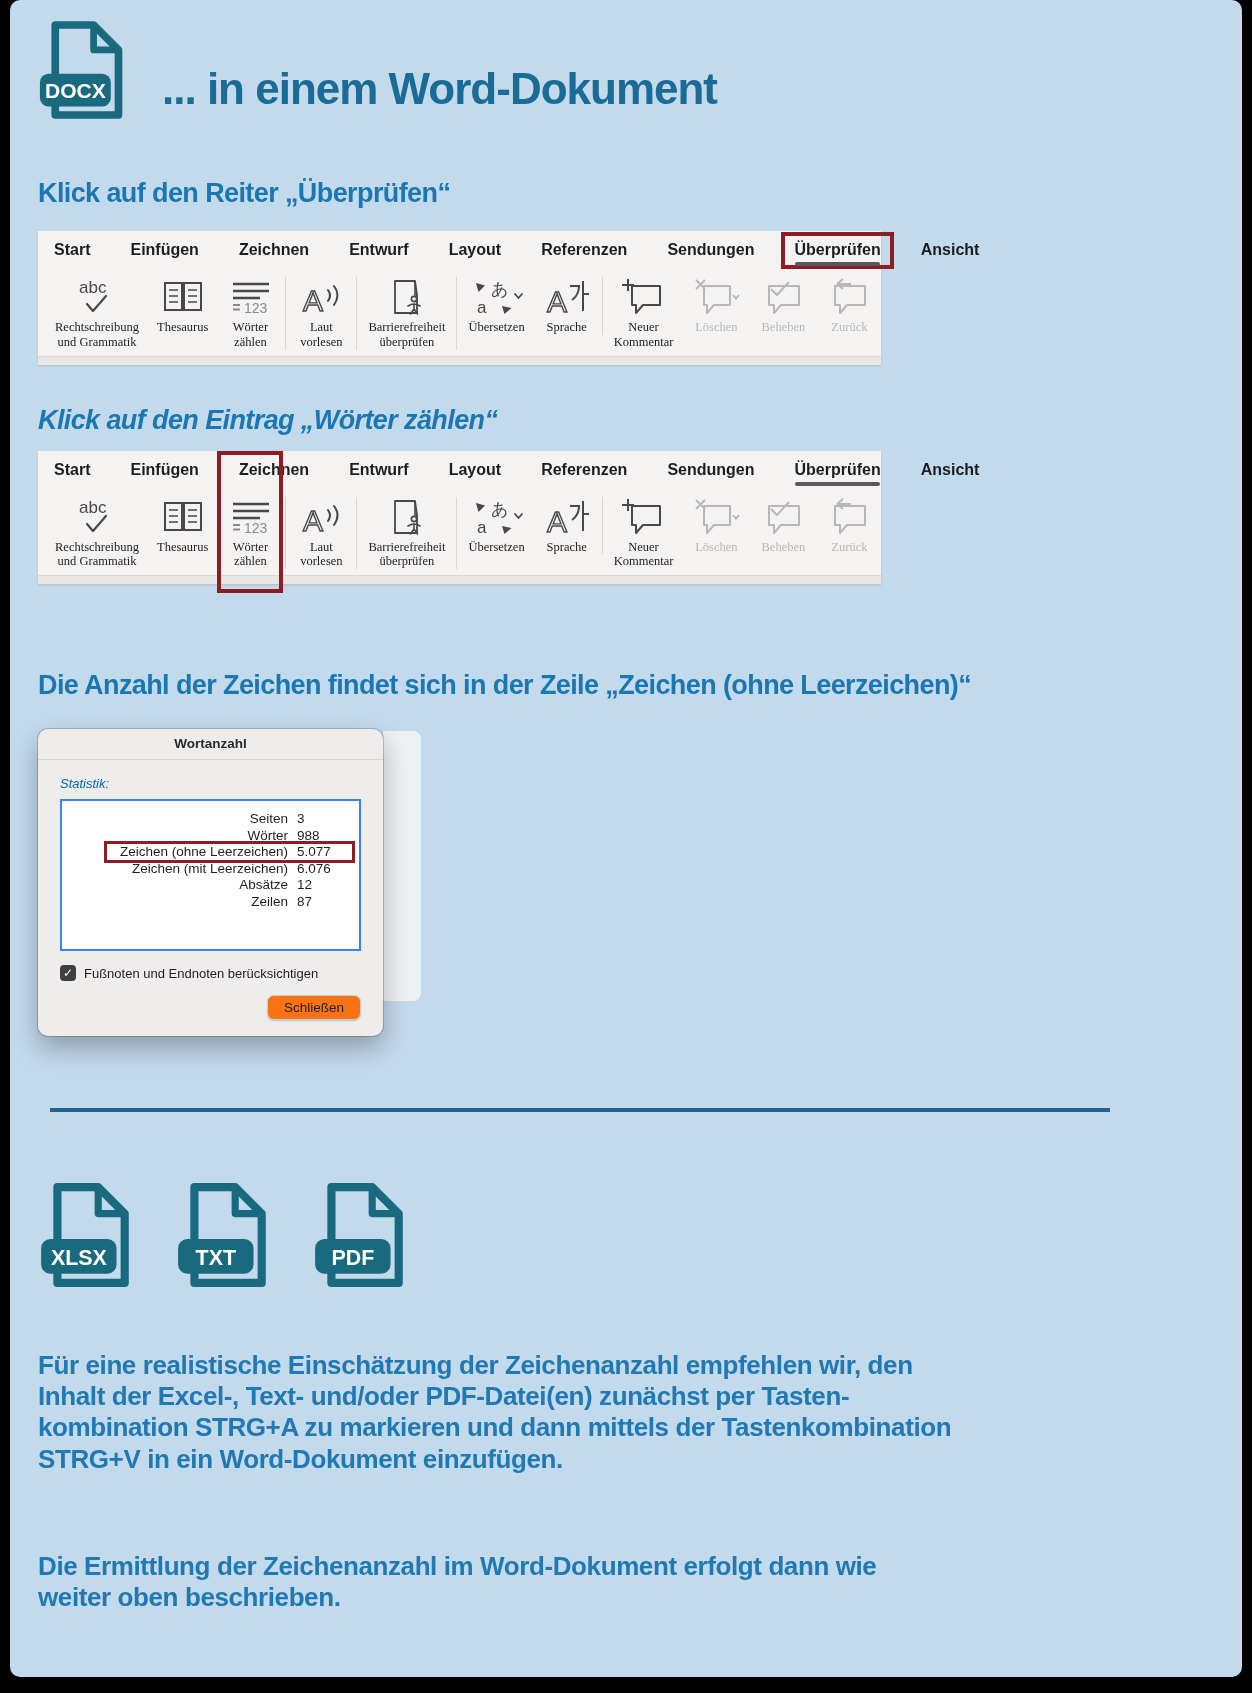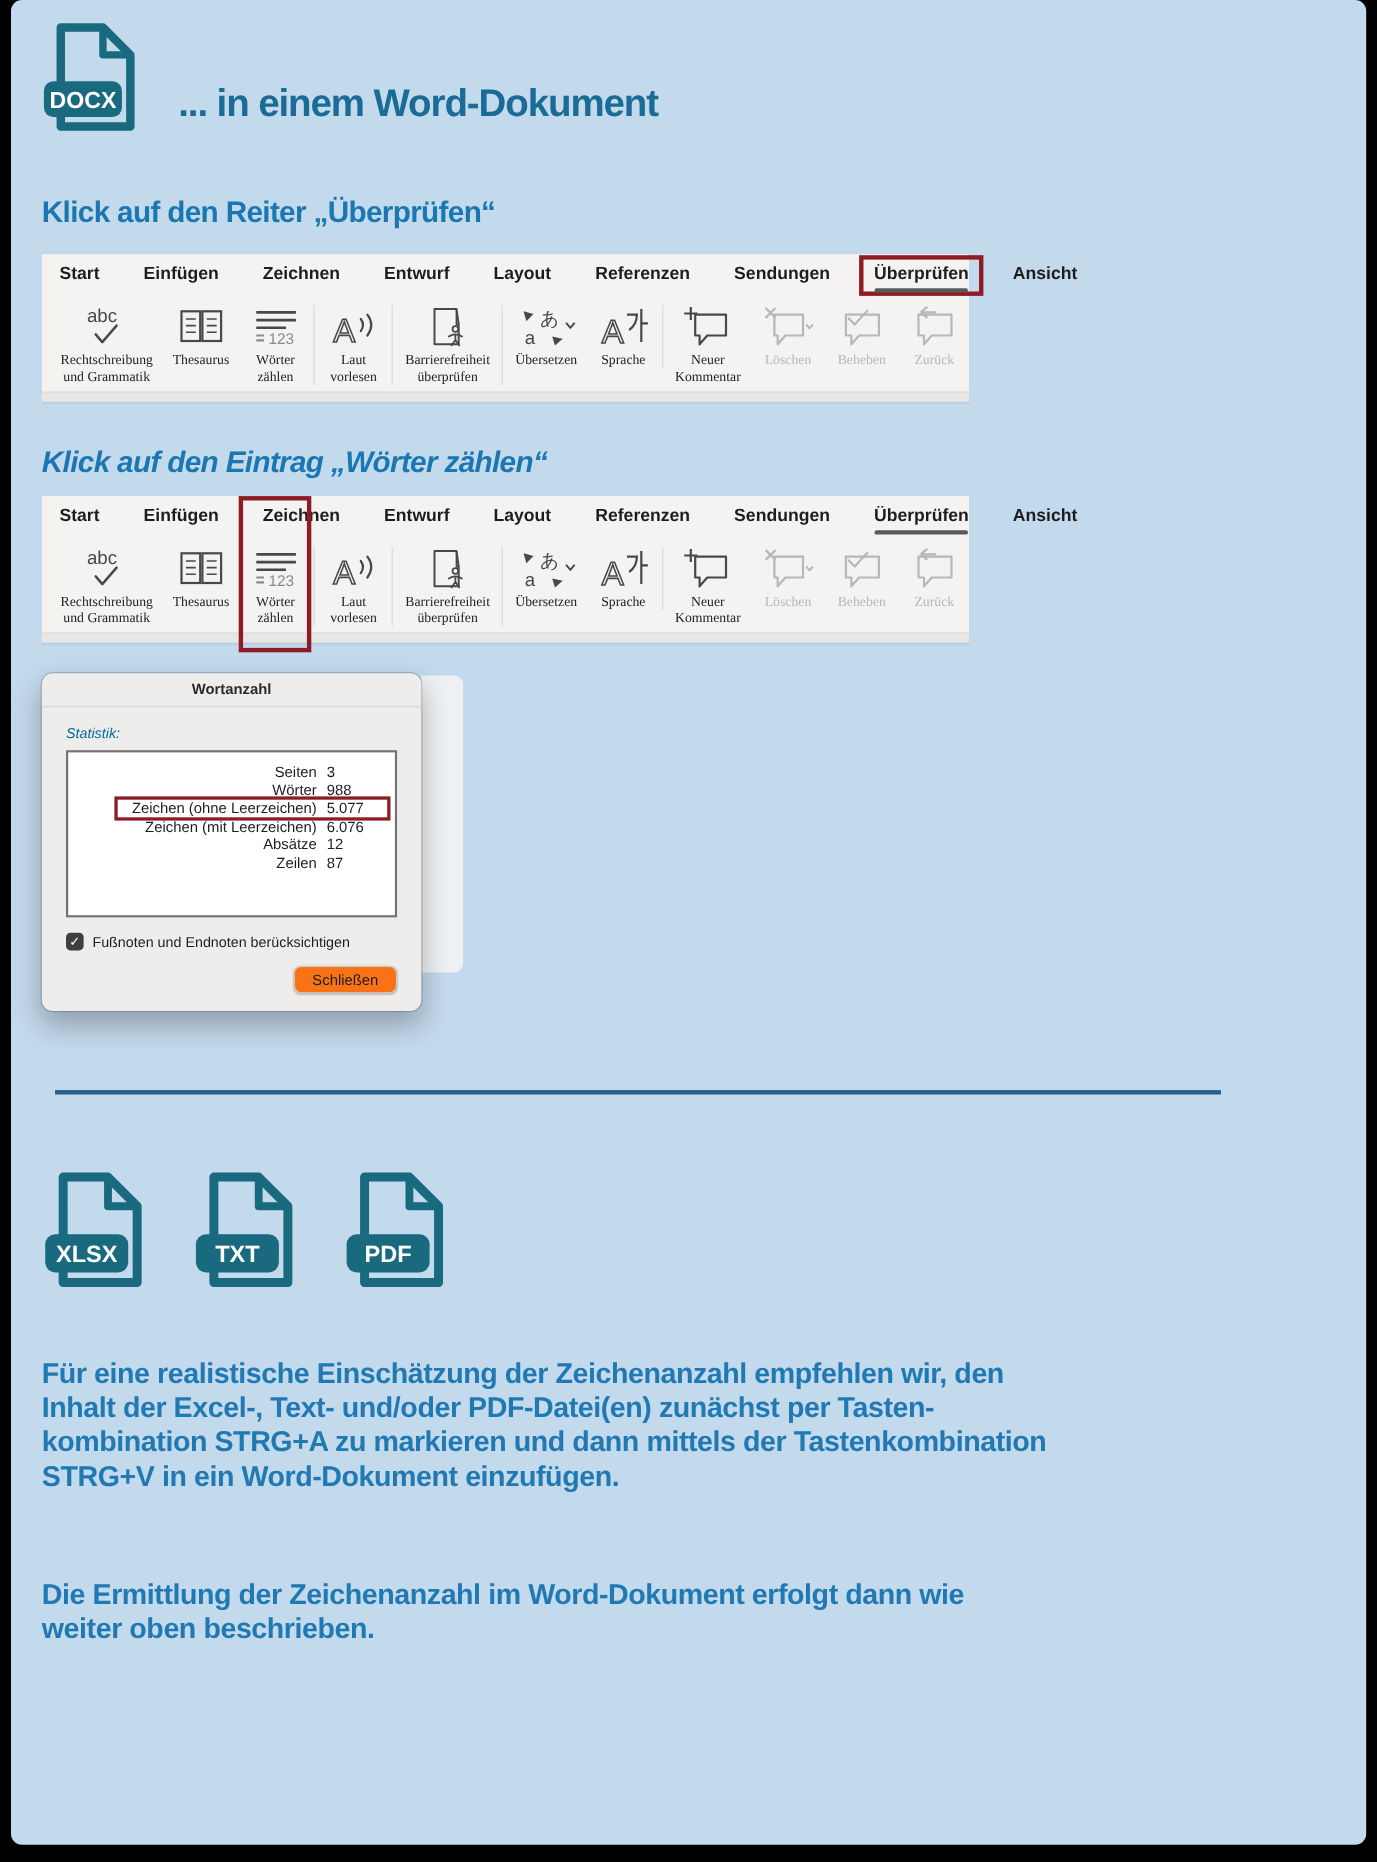--- a/index.html
+++ b/index.html
@@ -11,7 +11,7 @@
 
   
   .hero{display:flex;align-items:flex-end;margin-top:20px;}
-  .hero-title{font-size:35px;font-weight:bold;color:#1a6c97;letter-spacing:-1px;
+  .hero-title{font-size:44px;font-weight:bold;color:#1a6c97;letter-spacing:-1px;
               margin:0 0 6px 32px;}
   .hero2{display:flex;align-items:flex-end;margin-top:70px;}
   .hero2 .icons{display:flex;gap:37px;}

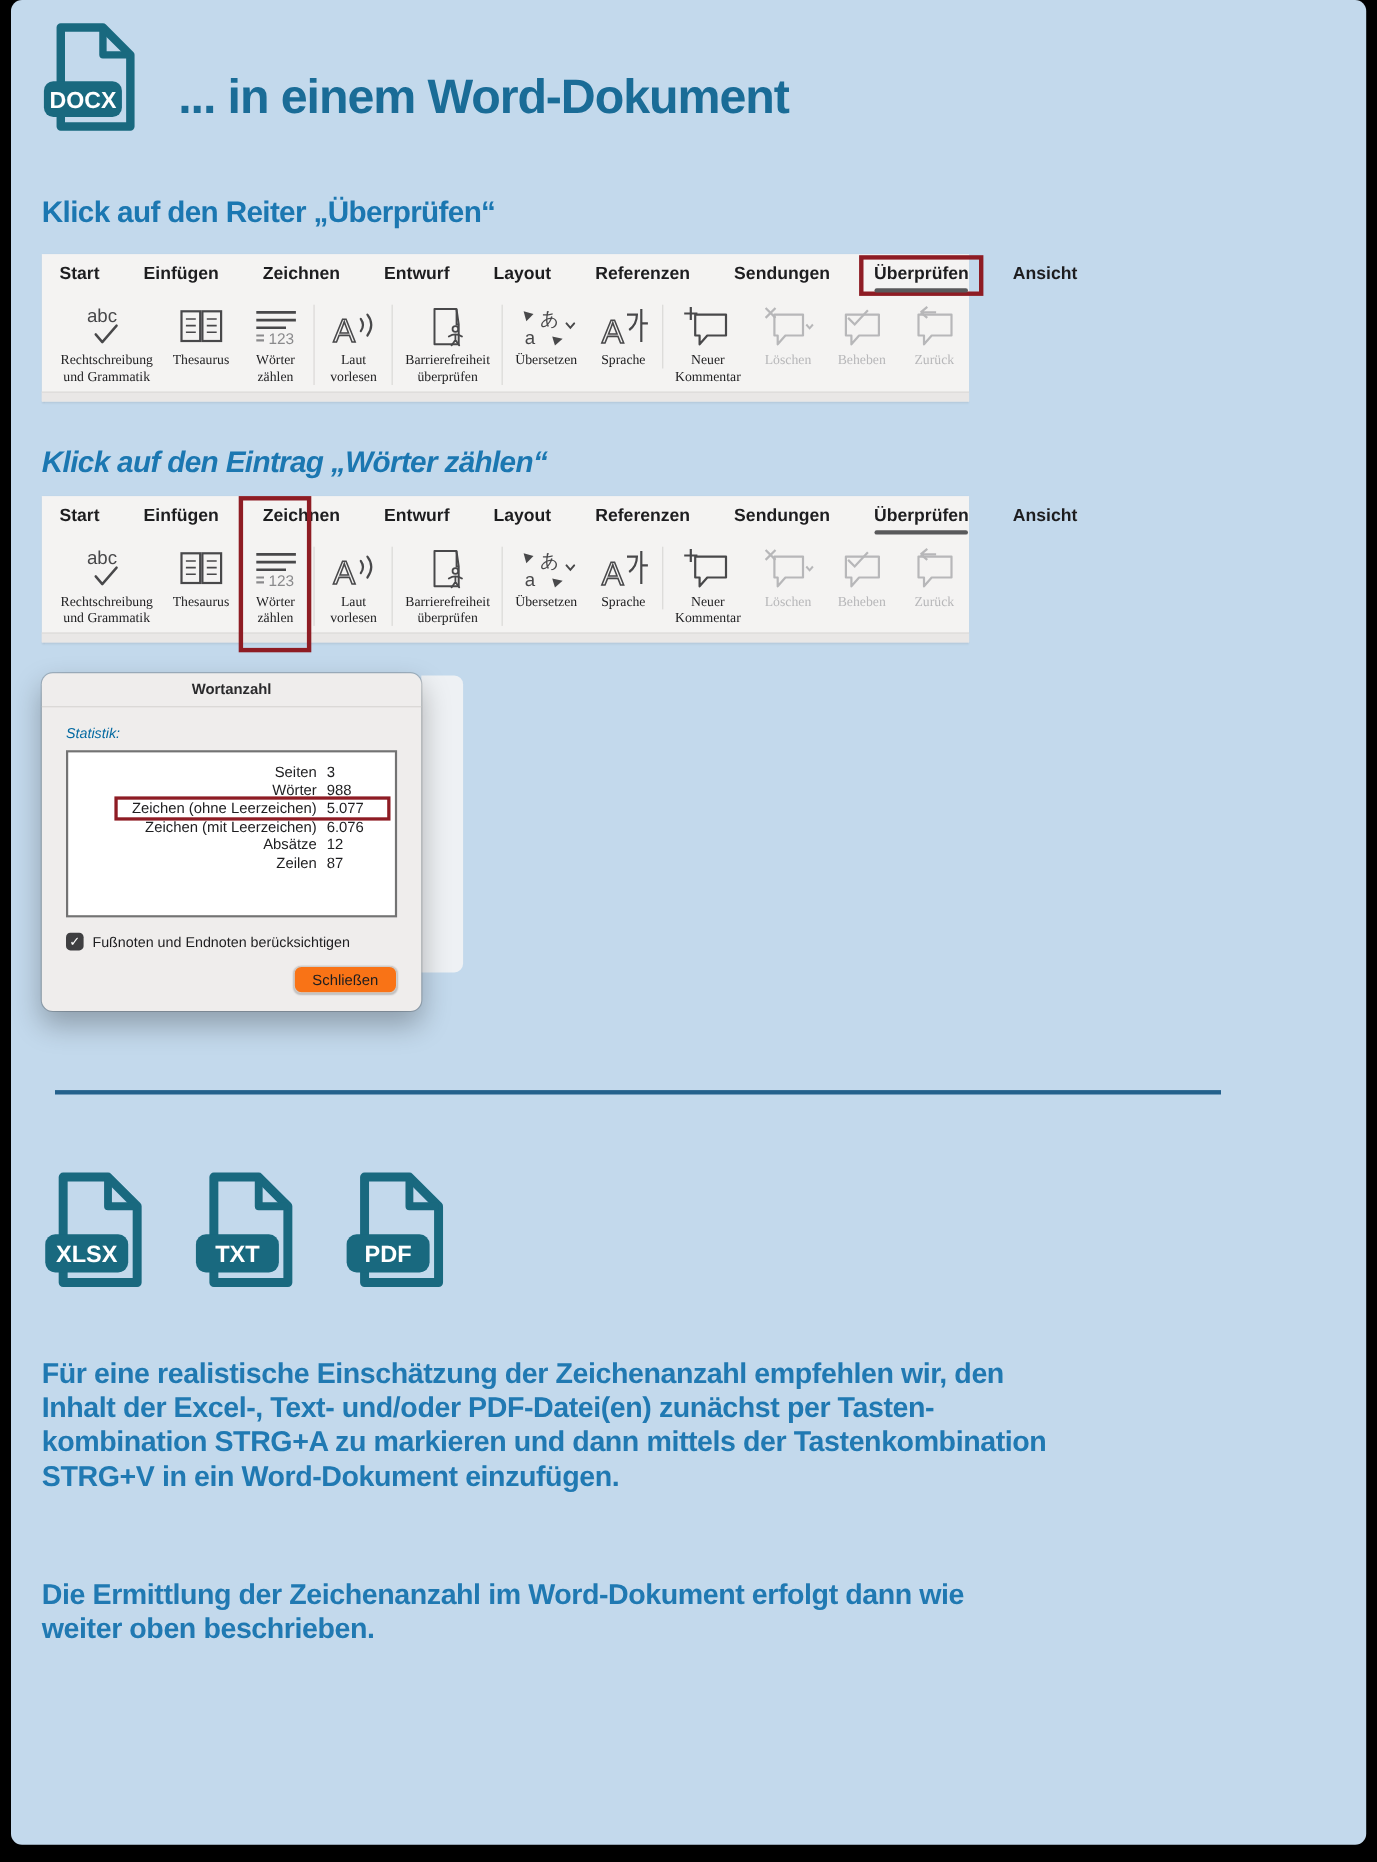--- a/index.html
+++ b/index.html
@@ -352,6 +352,7 @@
     <div class="rfoot"></div>
   </div>
 
+  <h2 class="step step3">Die Anzahl der Zeichen findet sich in der Zeile „Zeichen (ohne Leerzeichen)“</h2>
 
   <div class="dialog-wrap">
     <div class="dialog-strip"></div>

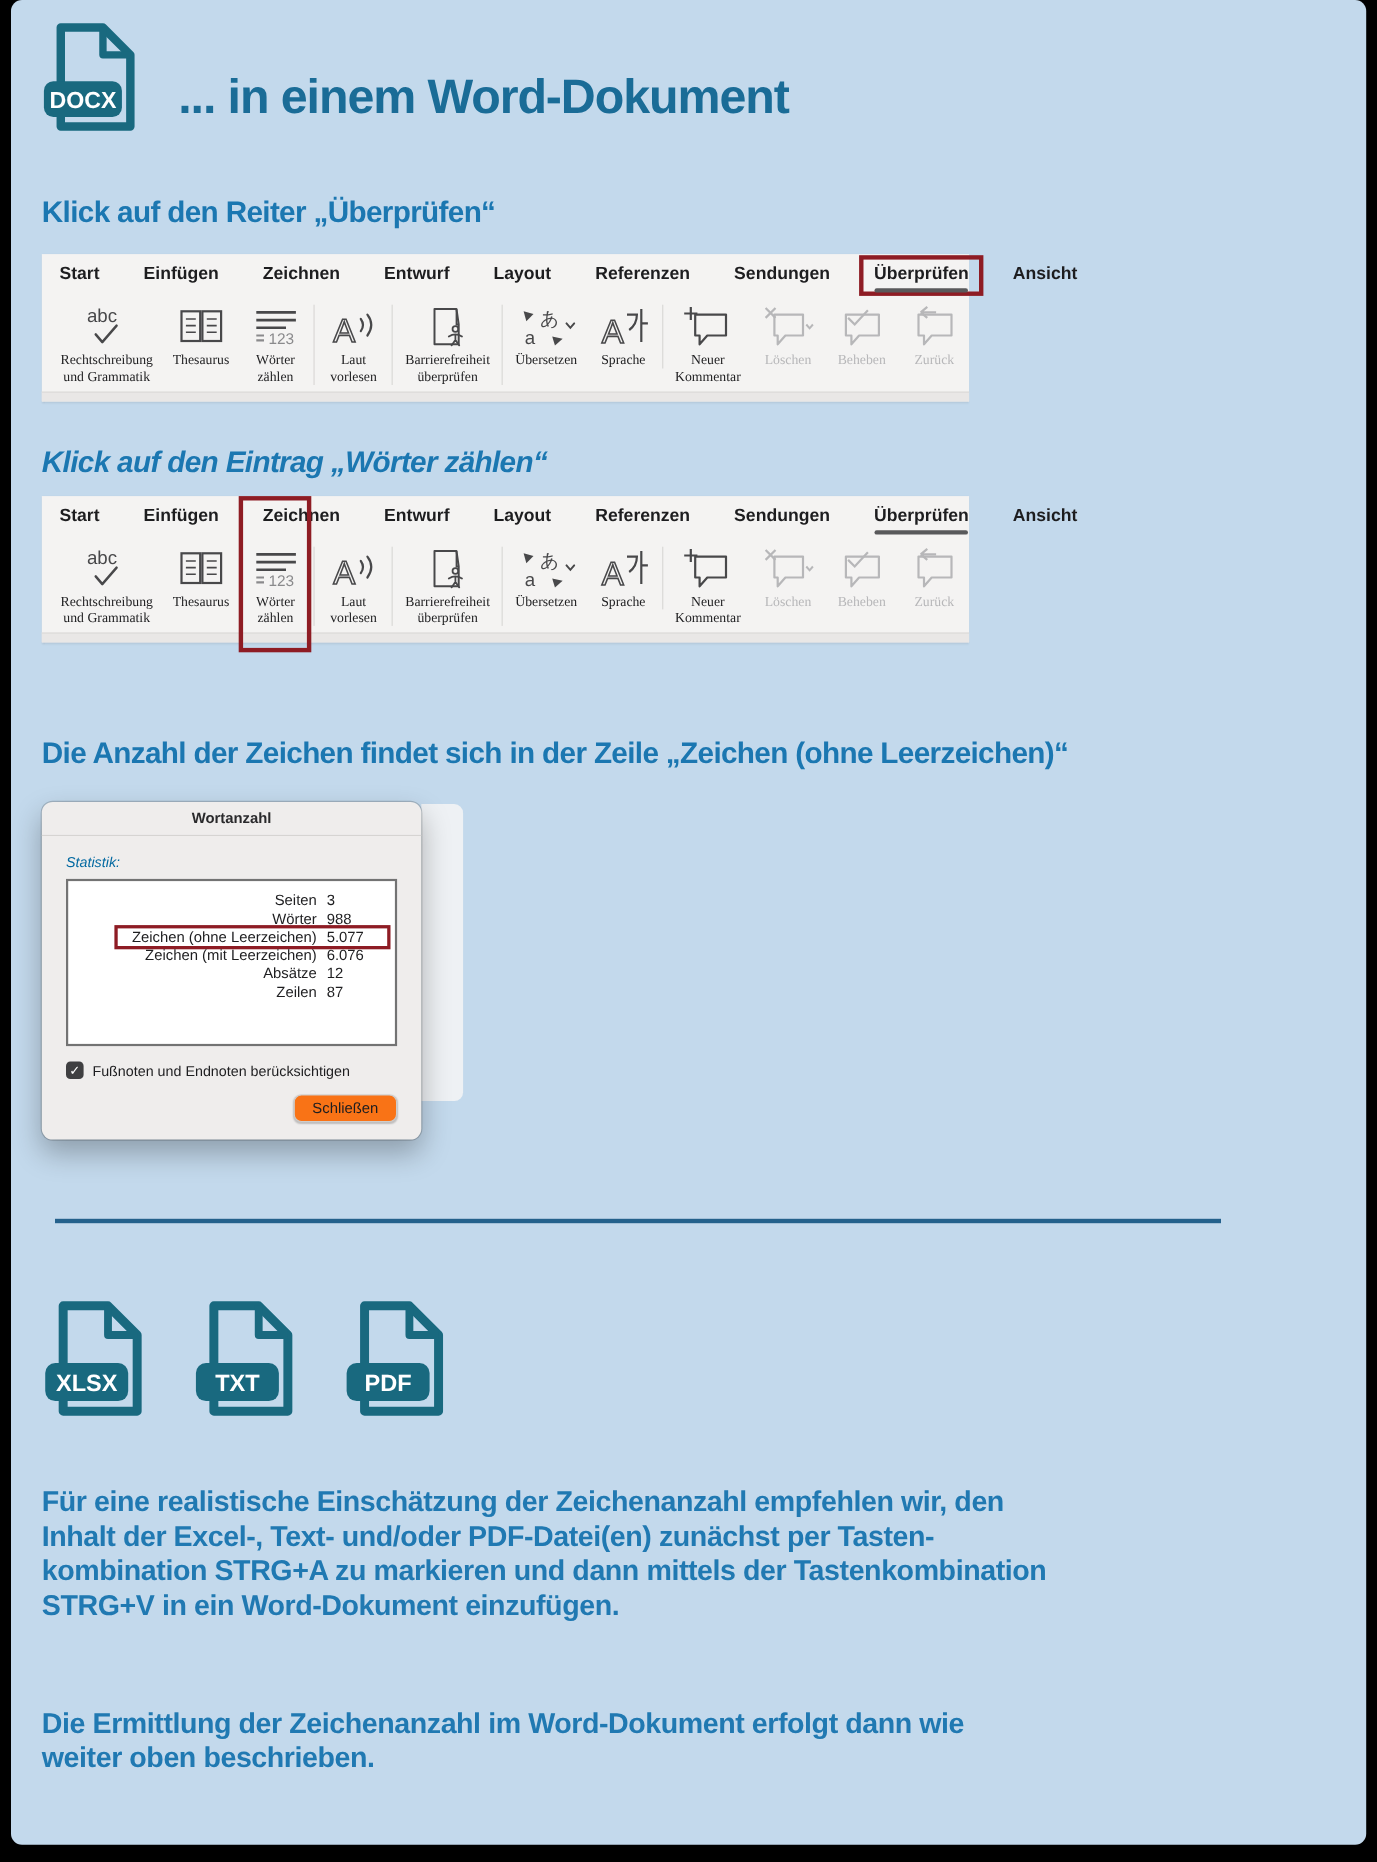--- a/index.html
+++ b/index.html
@@ -53,7 +53,7 @@
   .dialog-title{height:30px;line-height:30px;text-align:center;font-size:13.5px;
                 font-weight:bold;color:#2a2a2c;border-bottom:1px solid #d6d4d2;}
   .dialog-sec{font-size:13px;color:#0369a1;margin:16px 22px 8px 22px;font-style:italic;}
-  .stats-box{margin:0 22px;height:152px;background:#fff;border:2px solid #737373;
+  .stats-box{margin:0 22px;height:152px;background:#fff;border:2px solid #3b82f6;
              padding-top:10px;box-sizing:border-box;}
   .stat-row{display:grid;grid-template-columns:1fr 52px;gap:9px;padding:0 10px 0 6px;
             font-size:13.5px;line-height:16.5px;color:#1e1e20;position:relative;}

